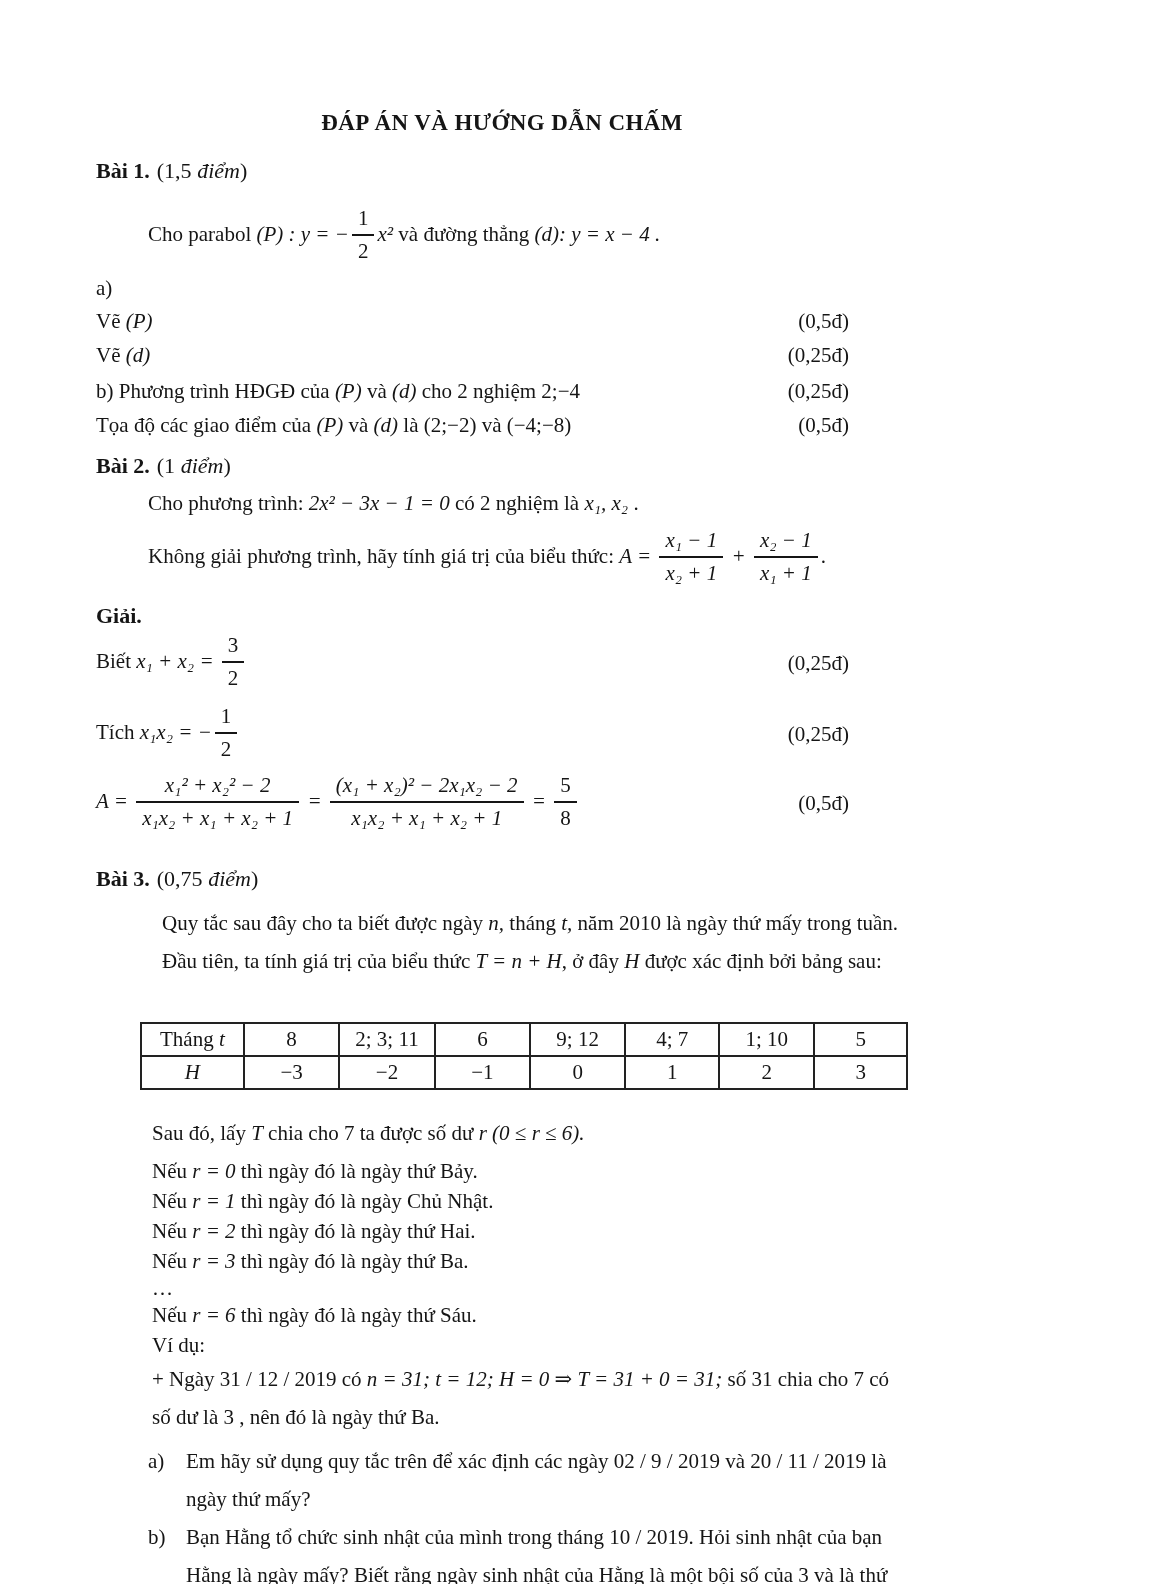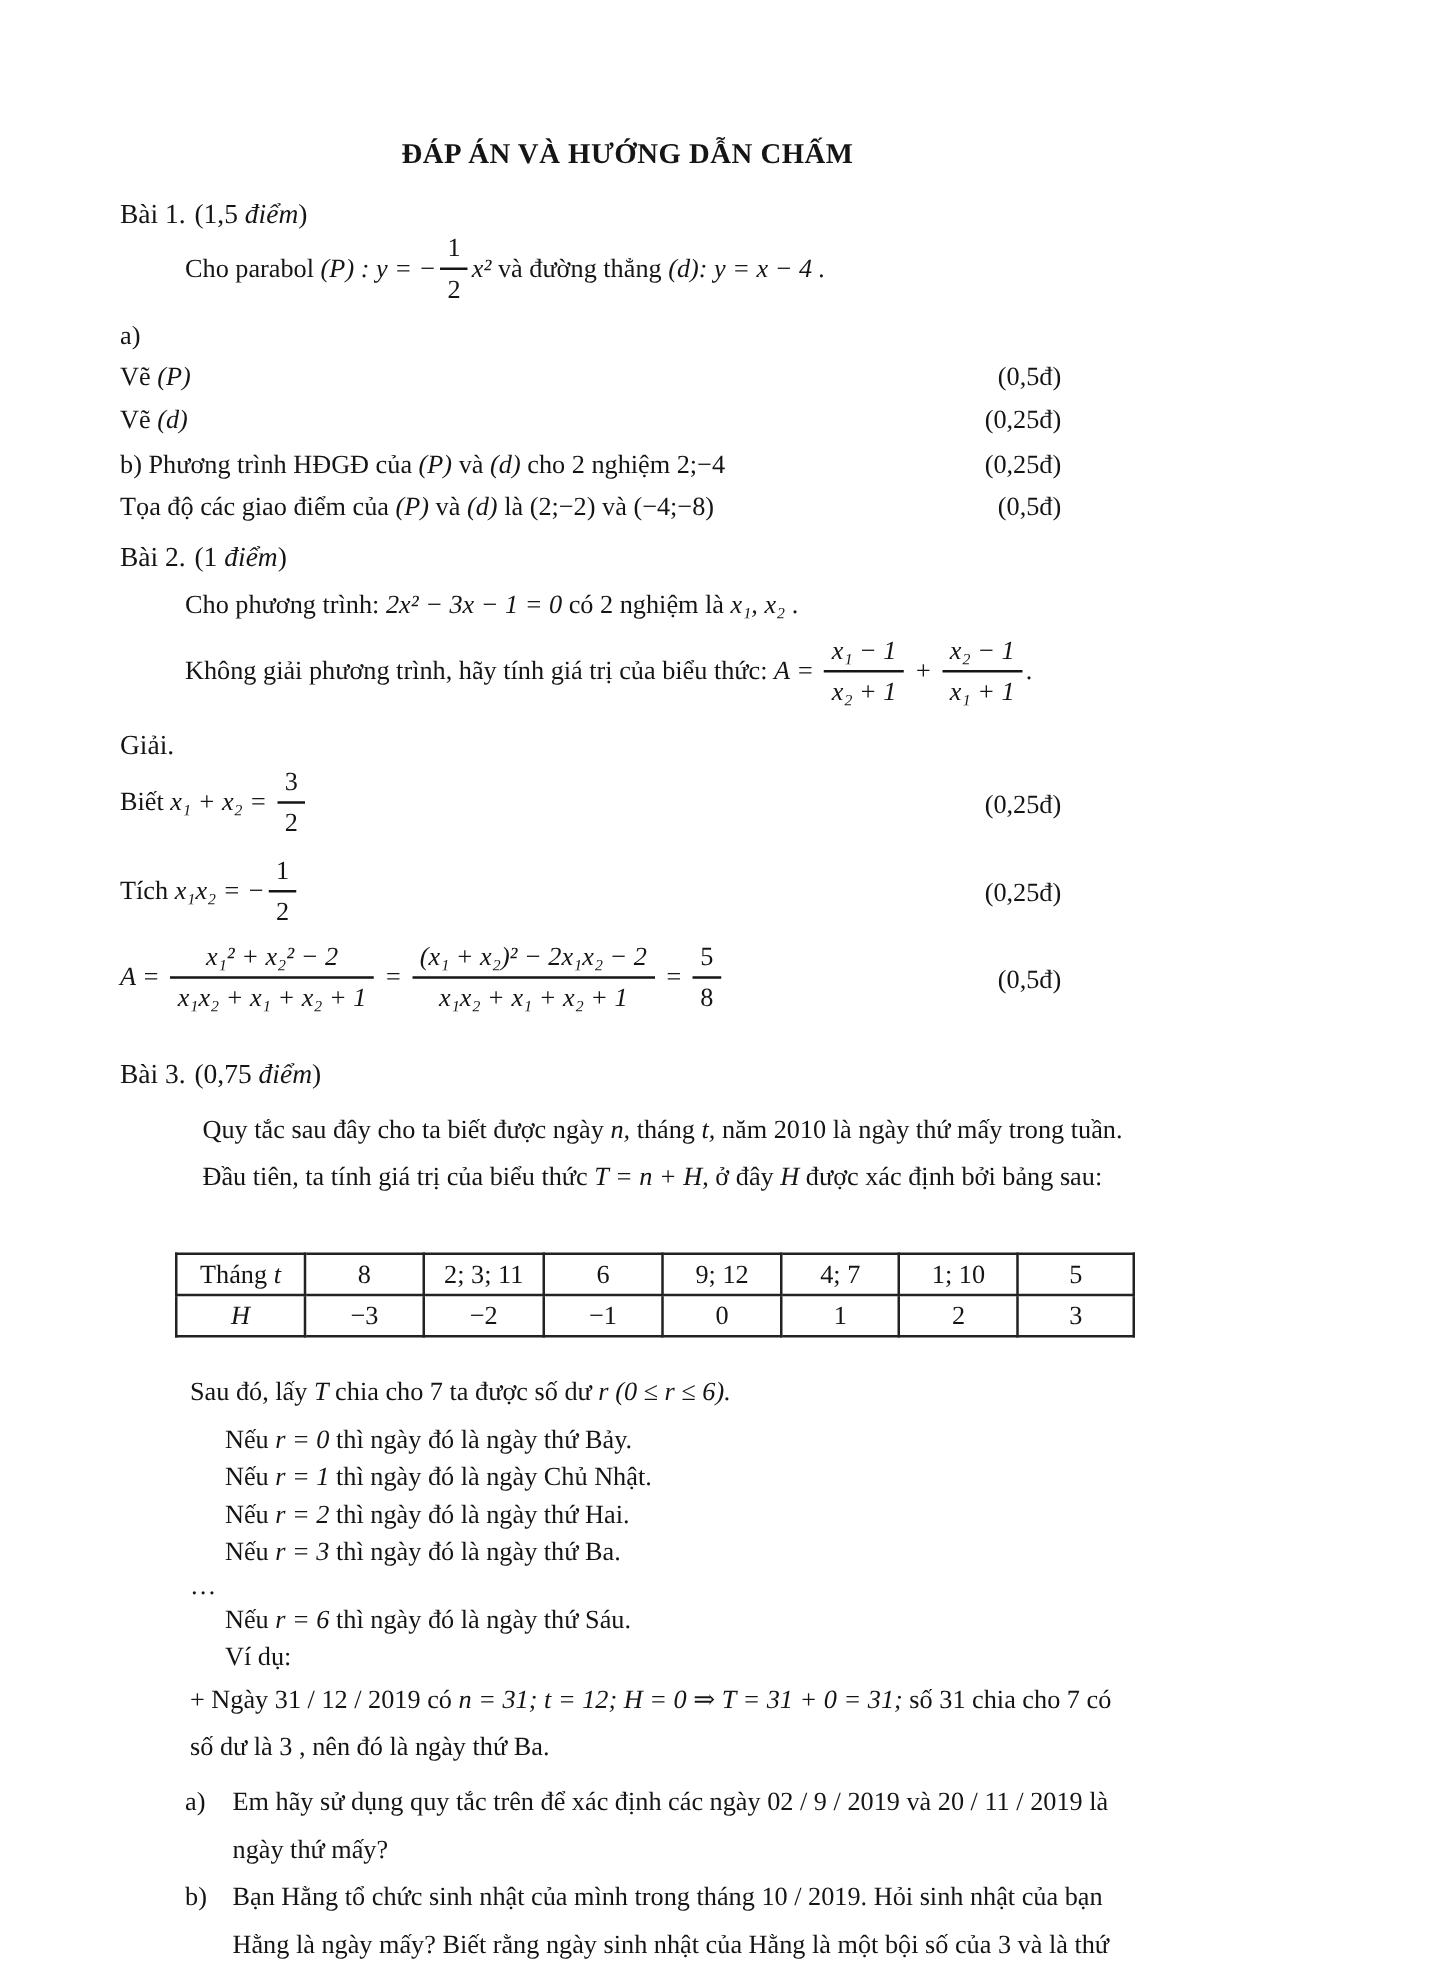--- a/index.html
+++ b/index.html
@@ -11,7 +11,7 @@
   .page { width:1004px; height:1584px; padding:108px 96px 0 96px; }
   .title { text-align:center; font-weight:bold; font-size:23px; letter-spacing:.4px; line-height:30px; }
   .heading { font-size:22px; line-height:30px; }
-  .bf { font-weight:normal; }
+  .bf { font-weight:bold; }
   .it { font-style:italic; }
   .m { font-style:italic; }
   .rm { font-style:normal; }

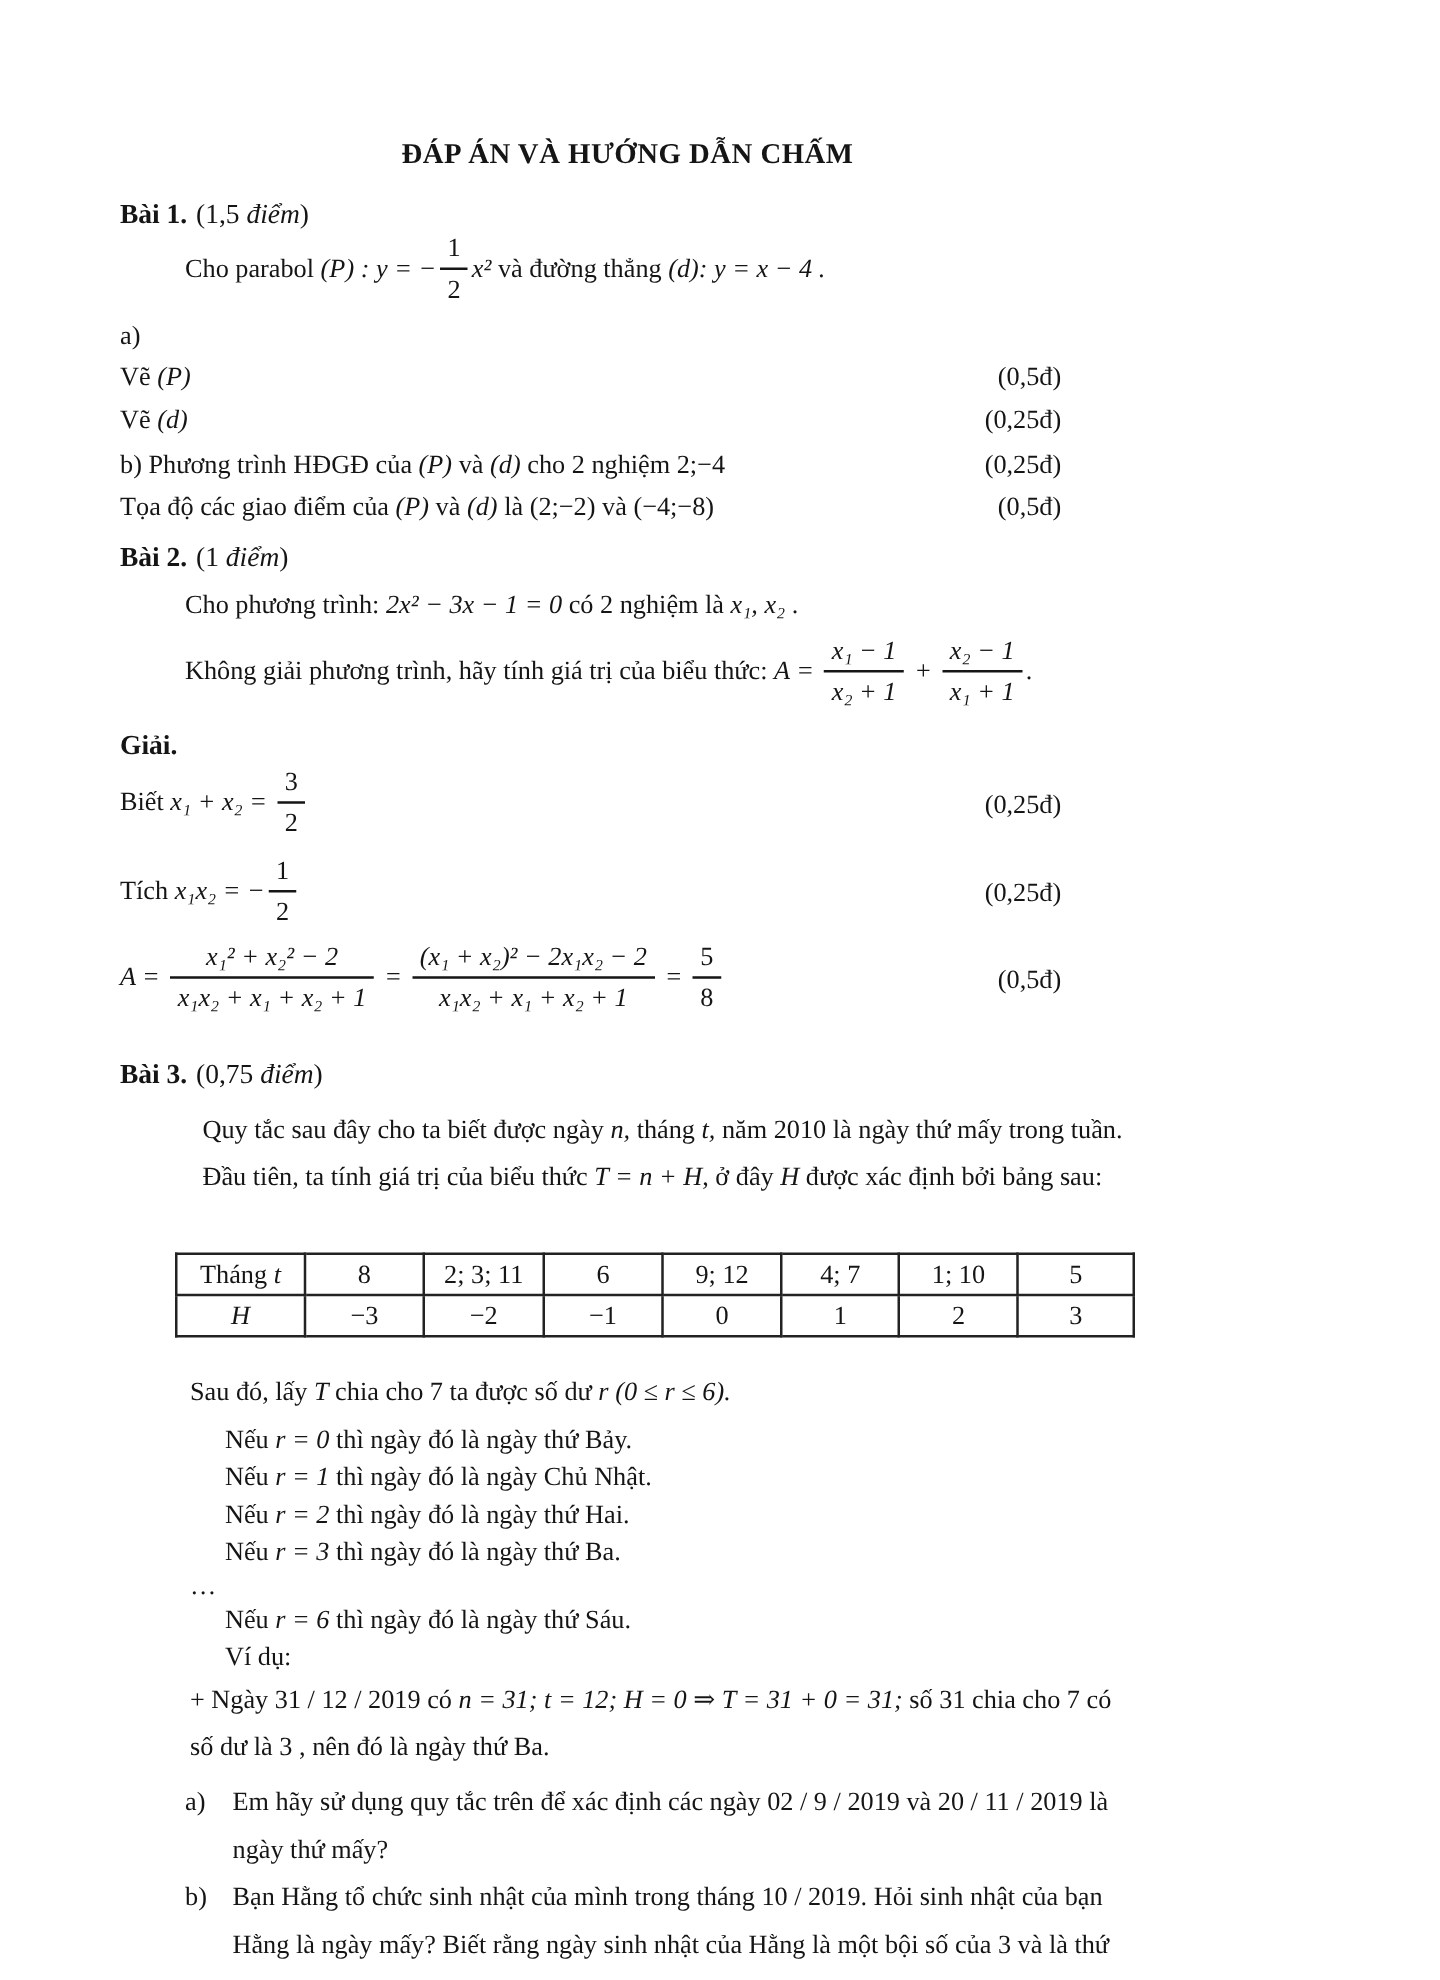--- a/index.html
+++ b/index.html
@@ -48,7 +48,7 @@
     <span class="bf">Bài 1.</span><span class="hpts"><span>(1,5 </span><span class="it">điểm</span><span>)</span></span>
   </div>
 
-  <div class="line indent1" style="margin-top:0;">
+  <div class="line indent1" style="margin-top:20px;">
     <span class="rm">Cho parabol </span><span class="m">(P) : y = −</span><span class="frac up"><span class="num">1</span><span class="den">2</span></span><span class="m">x²</span><span class="rm"> và đường thẳng </span><span class="m">(d): y = x − 4 .</span>
   </div>
 

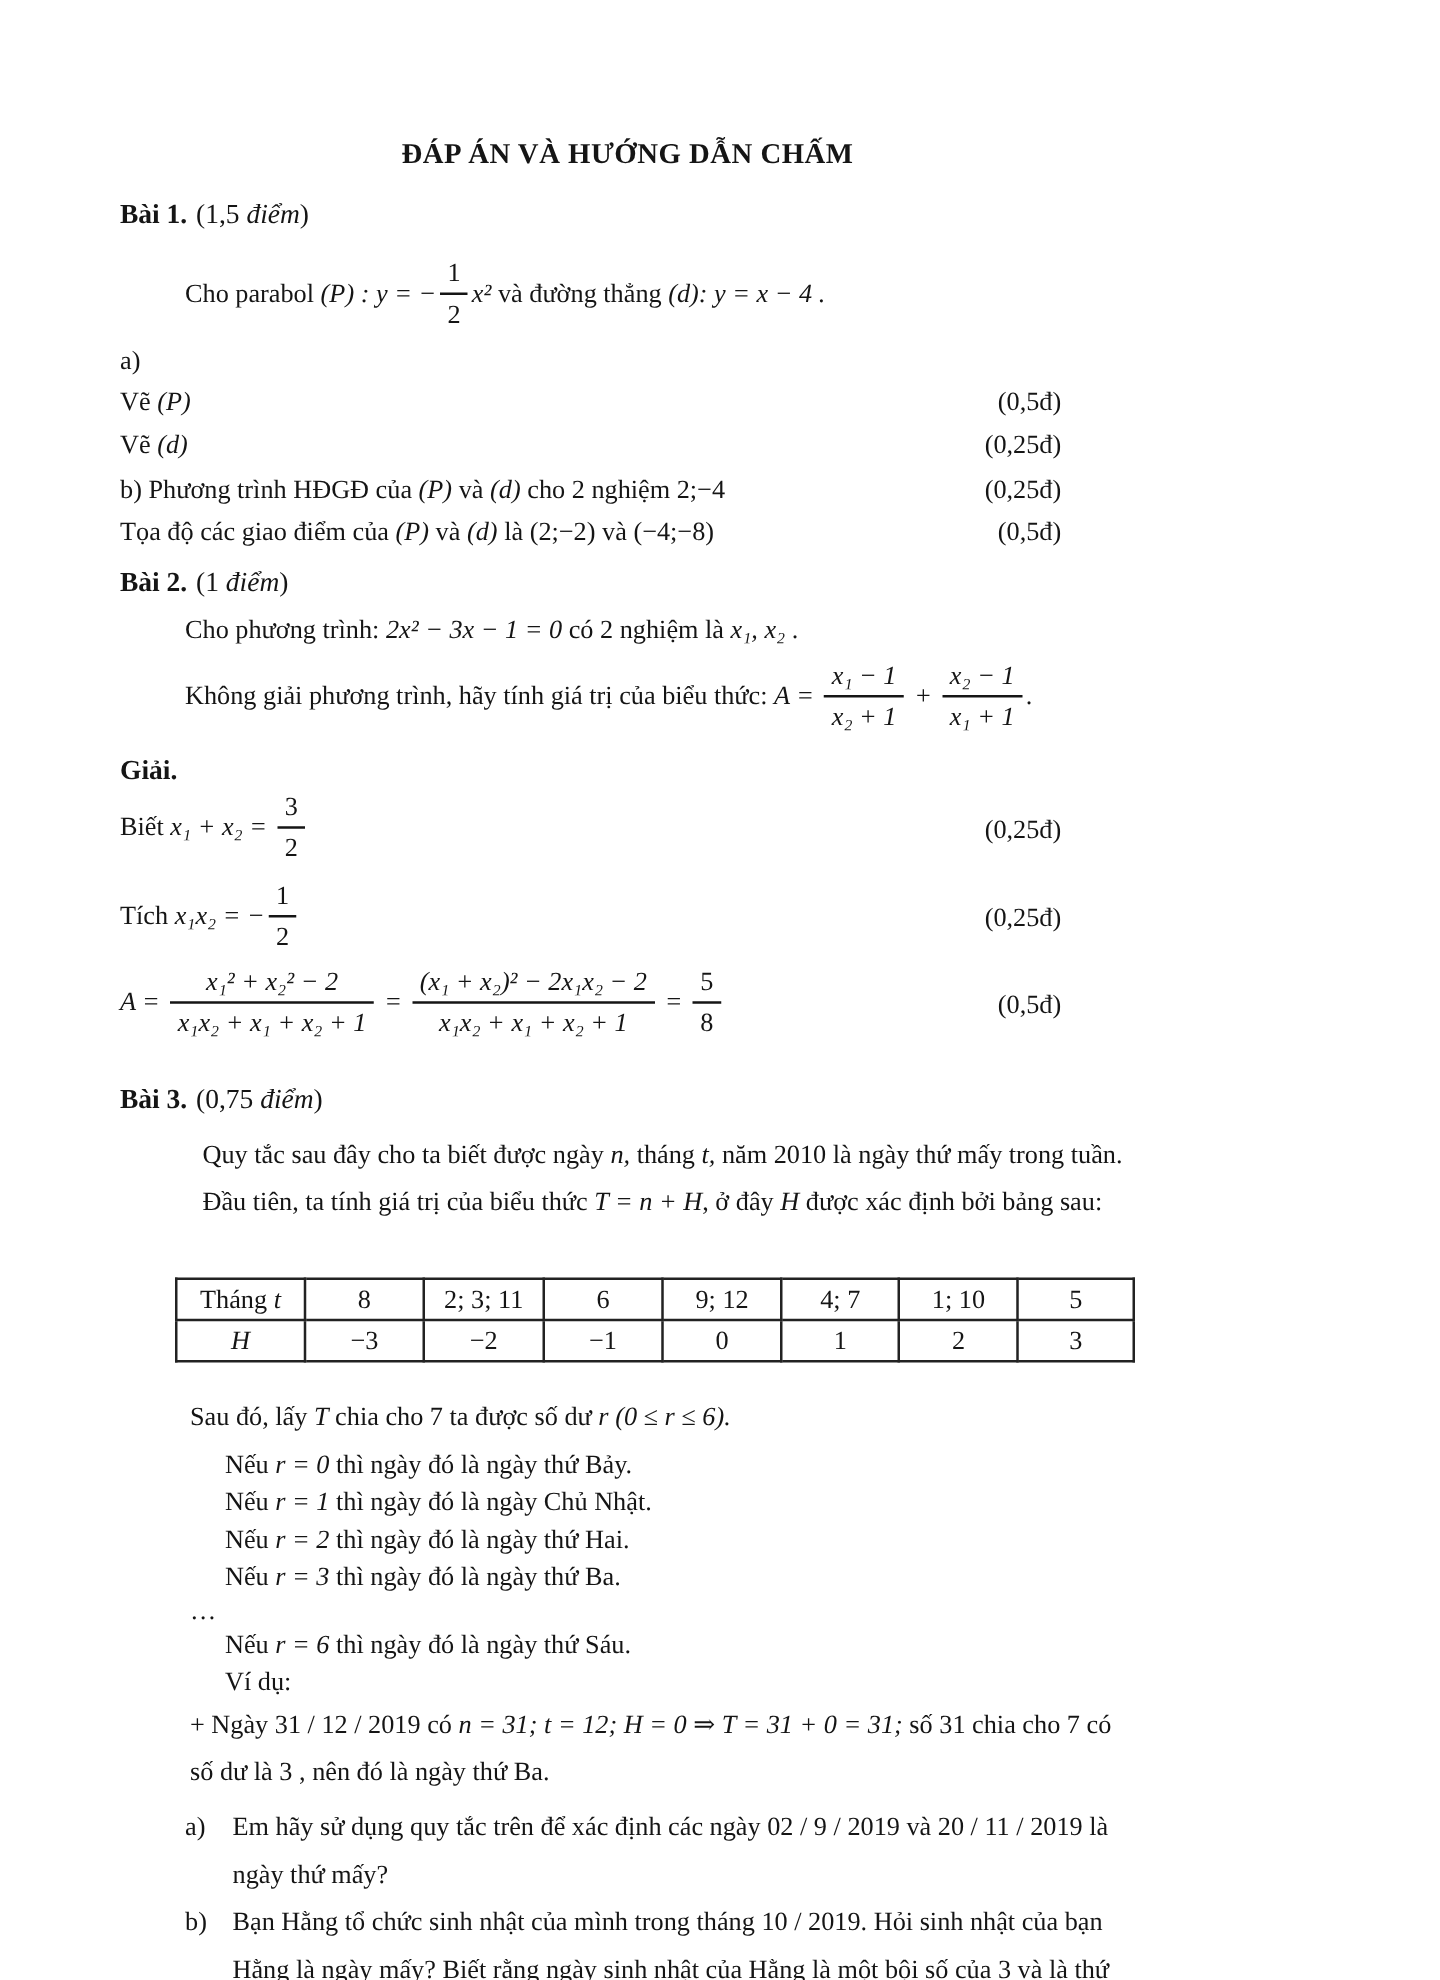--- a/index.html
+++ b/index.html
@@ -30,7 +30,7 @@
   .tbl { border-collapse:collapse; margin:42px 0 0 44px; }
   .tbl td { width:115px; height:33px; text-align:center; vertical-align:middle; border:2px solid #222; font-size:21px; padding:0 4px; }
   .b3para { line-height:38px; }
-  .rule { line-height:30px;margin-left:28px; }
+  .rule { line-height:30px; }
   .dotsline { line-height:24px; }
   .example { line-height:38px; }
   .qitem { display:flex; padding-left:52px; line-height:38px; }

